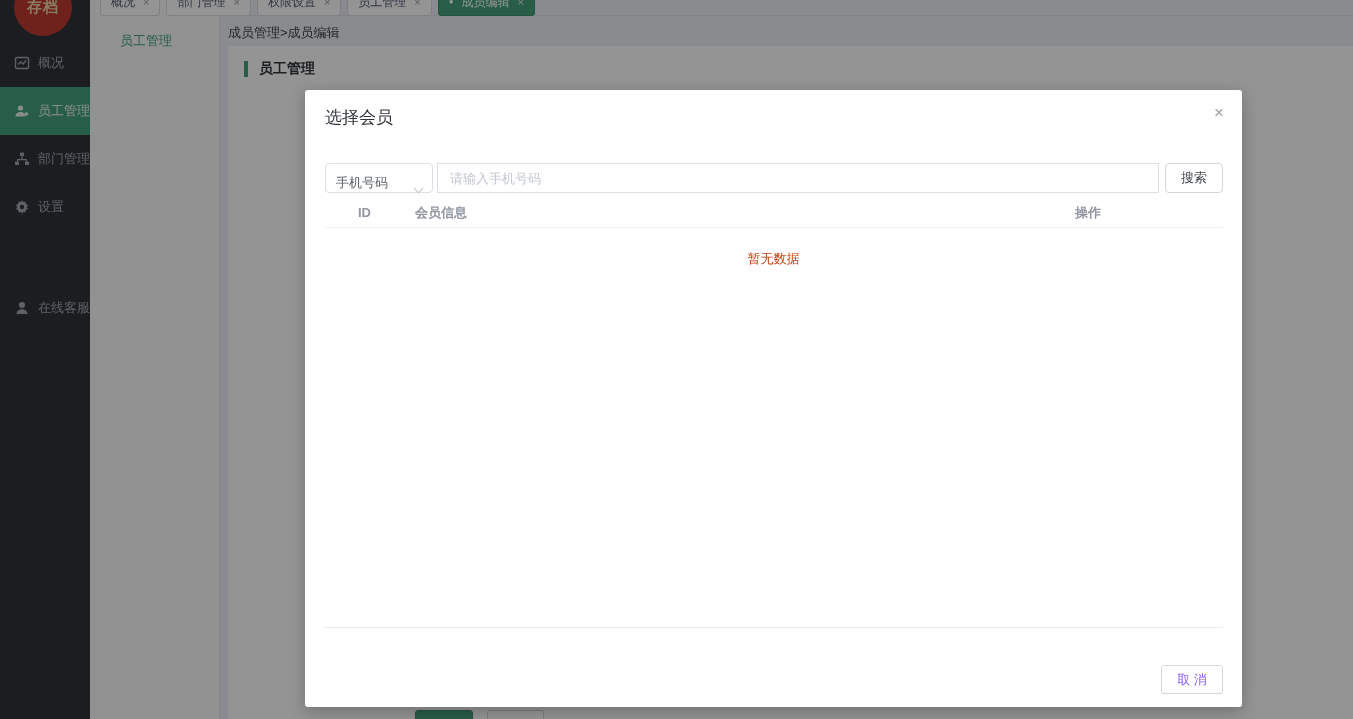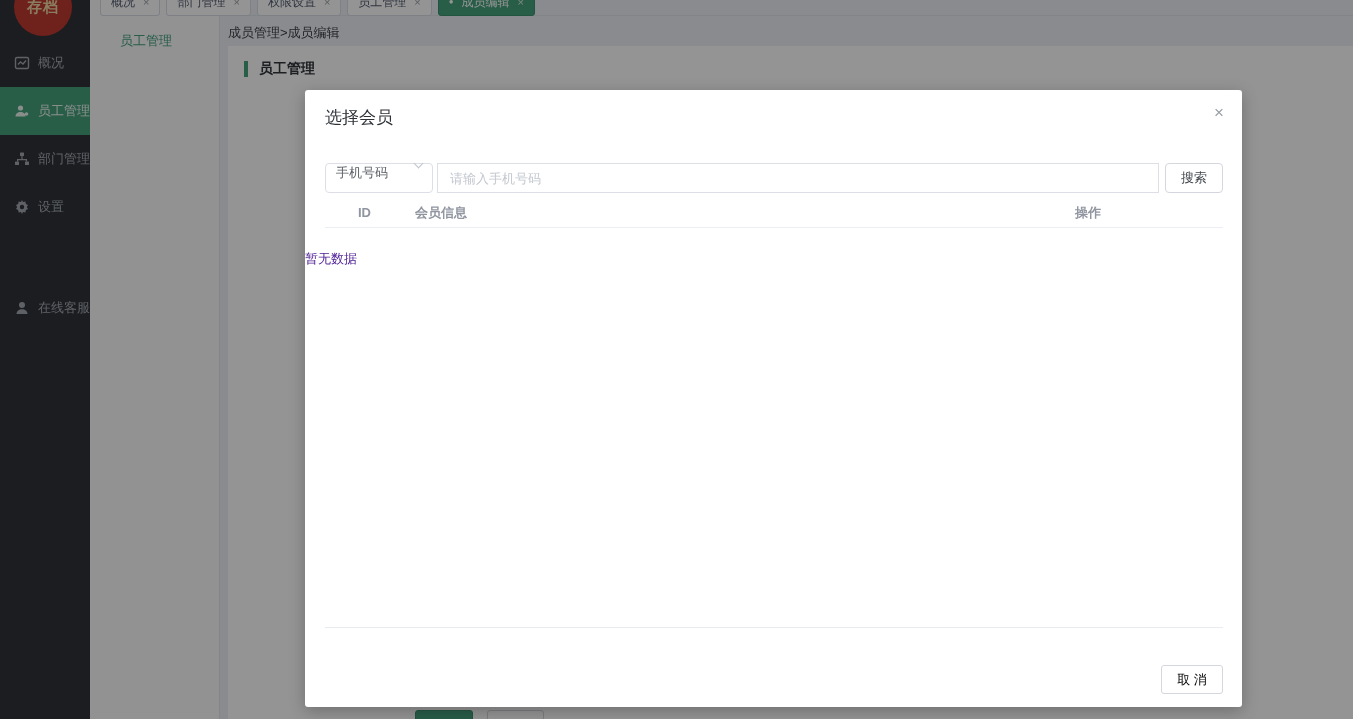--- a/index.html
+++ b/index.html
@@ -54,7 +54,7 @@
   .modal-close { position:absolute; right:18px; top:14px; font-size:17px; color:#9aa0a6; cursor:pointer; line-height:1; }
   .search-row { position:absolute; left:20px; right:19px; top:73px; height:30px; display:flex; }
   .member-filter-select { width:108px; height:30px; border:1px solid #dcdfe6; border-radius:4px; background:#fff;
-            display:flex; align-items:flex-start; justify-content:space-between; padding:0 10px;
+            display:flex; align-items:flex-end; justify-content:space-between; padding:0 10px;
             font-size:13px; color:#5a6066; cursor:pointer; }
   .chevron { width:7px; height:7px; border-right:1.4px solid #c0c4cc; border-bottom:1.4px solid #c0c4cc;
              transform:rotate(45deg); margin-top:-4px; }

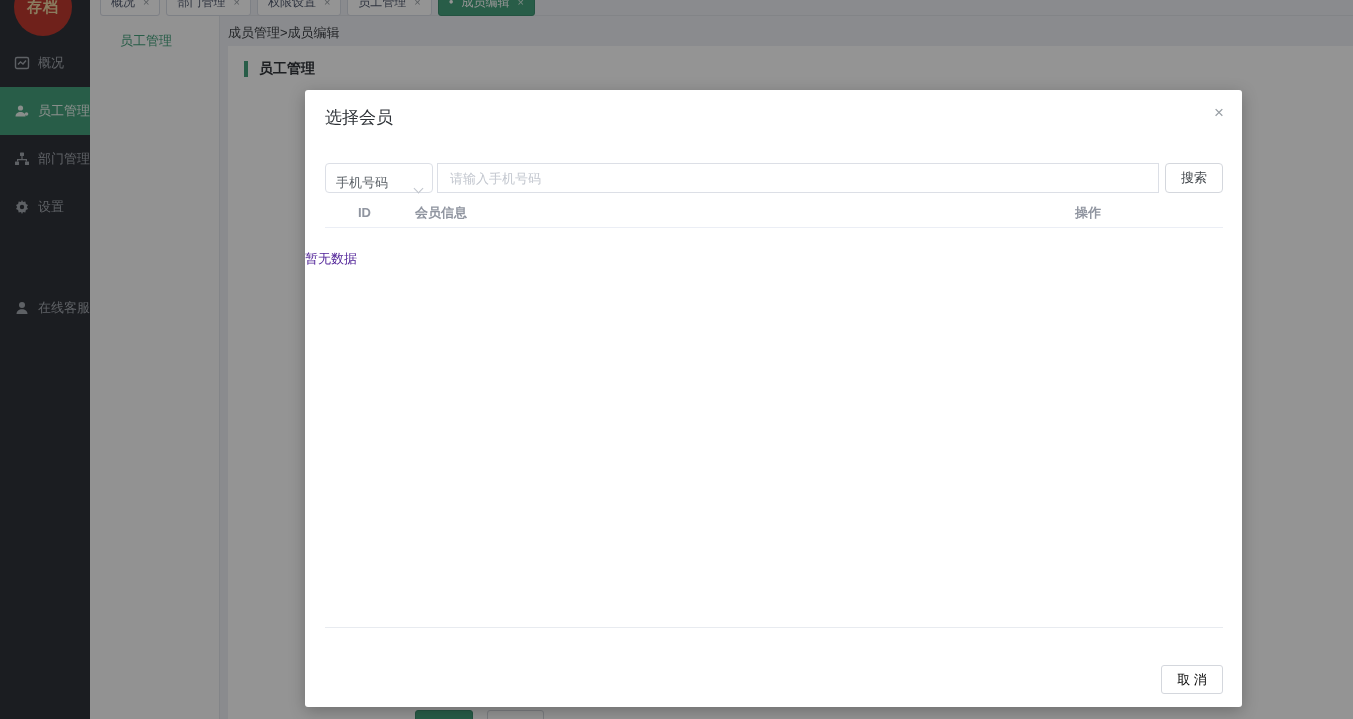--- a/index.html
+++ b/index.html
@@ -68,7 +68,7 @@
   .th-id { padding-left:33px; width:90px; }
   .th-info { flex:1; }
   .th-op { width:148px; }
-  .empty-text { position:absolute; left:0; top:160px; width:100%; font-size:13px; color:#4c1d95; }
+  .empty-text { position:absolute; left:0; top:160px; width:100%; text-align:center; font-size:13px; color:#c2410c; }
   .modal-divider { position:absolute; left:20px; right:19px; top:537px; height:1px; background:#e8ebf0; }
   .cancel-btn { position:absolute; right:19px; bottom:13px; width:62px; height:29px; background:#fff;
                 border:1px solid #d4d7dd; border-radius:3px; font-size:13px; color:#000000;

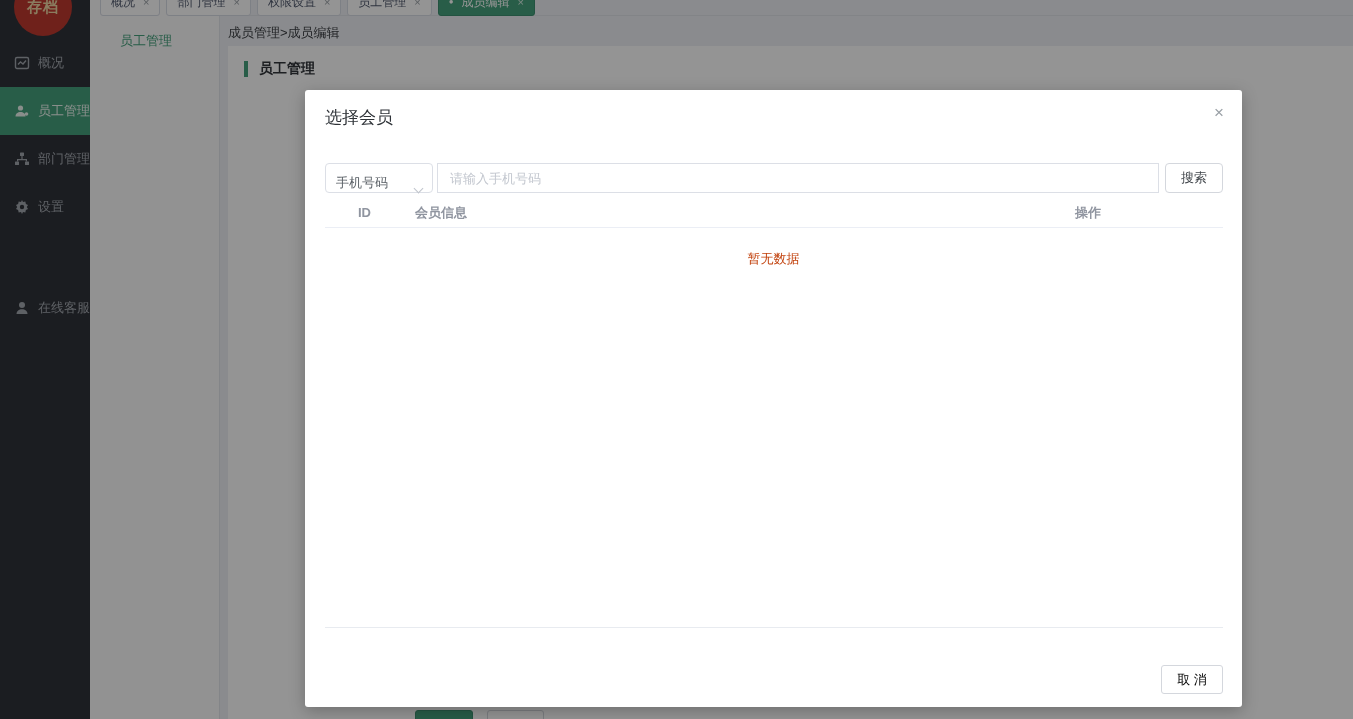--- a/index.html
+++ b/index.html
@@ -71,7 +71,7 @@
   .empty-text { position:absolute; left:0; top:160px; width:100%; text-align:center; font-size:13px; color:#c2410c; }
   .modal-divider { position:absolute; left:20px; right:19px; top:537px; height:1px; background:#e8ebf0; }
   .cancel-btn { position:absolute; right:19px; bottom:13px; width:62px; height:29px; background:#fff;
-                border:1px solid #d4d7dd; border-radius:3px; font-size:13px; color:#000000;
+                border:1px solid #d4d7dd; border-radius:3px; font-size:13px; color:#8b5cf6;
                 cursor:pointer; font-family:inherit; }
 </style>
 </head>

